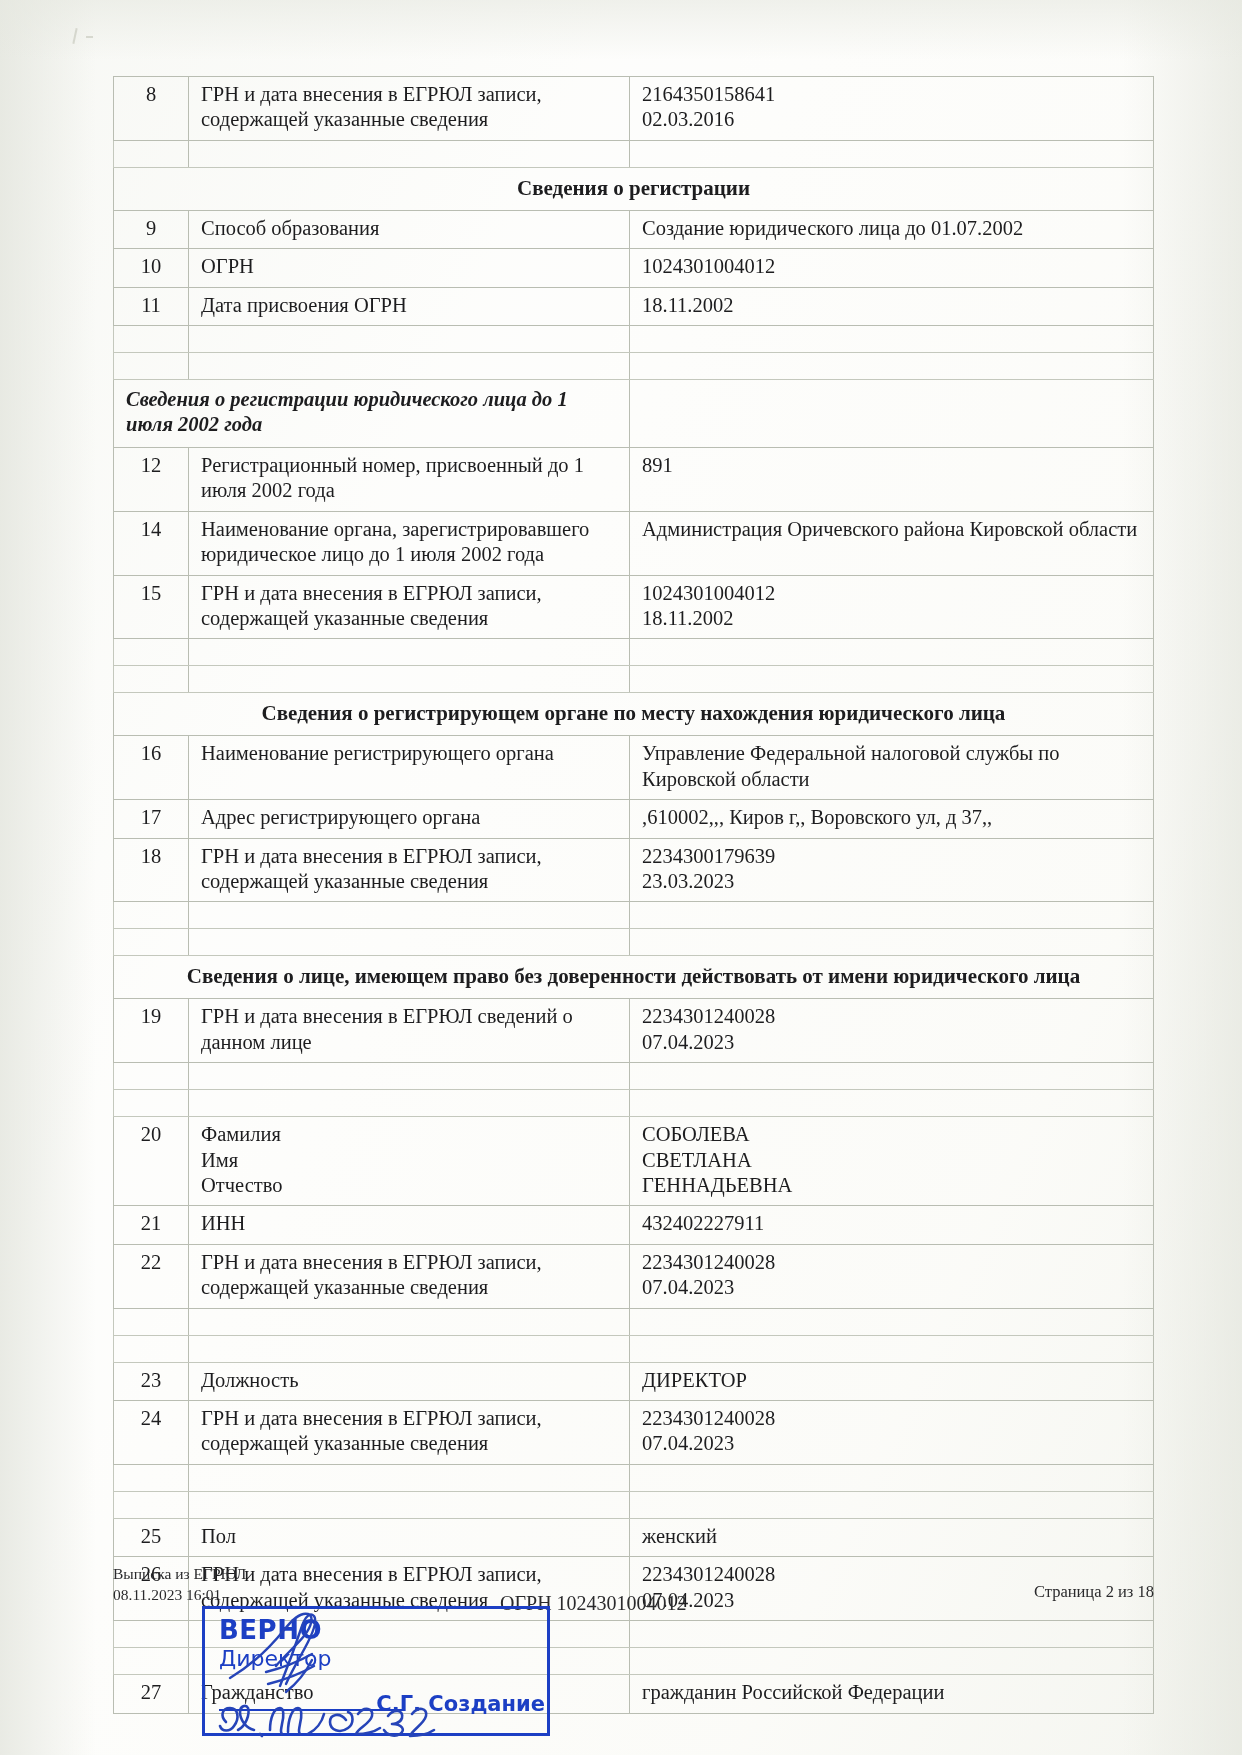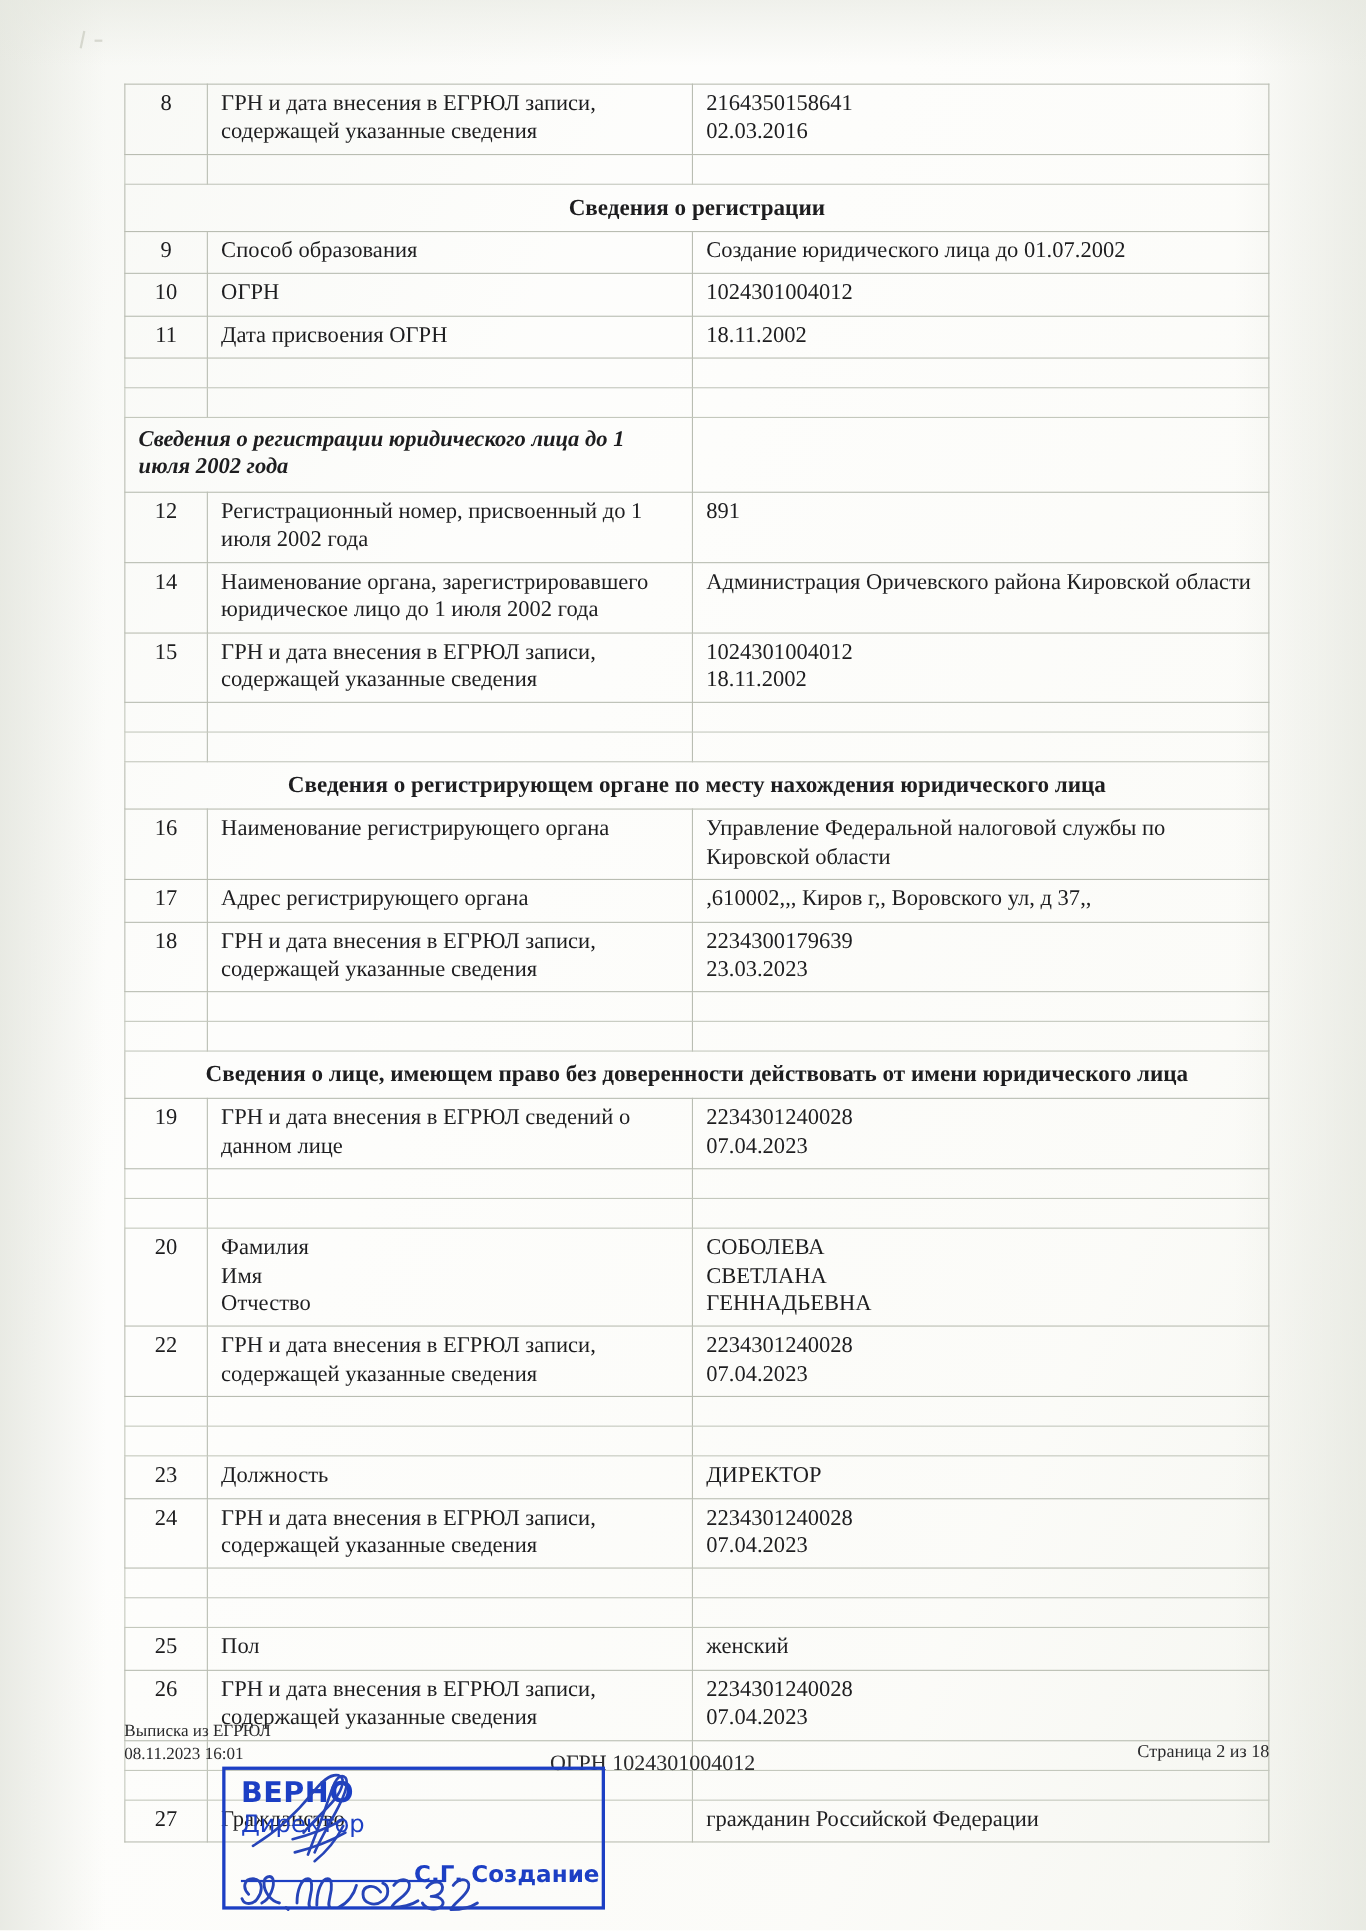--- a/index.html
+++ b/index.html
@@ -354,6 +354,11 @@
       <td class="col-value" style="white-space:pre-line">СОБОЛЕВА
 СВЕТЛАНА
 ГЕННАДЬЕВНА</td>
+    </tr>
+    <tr>
+      <td class="col-num">21</td>
+      <td class="col-label">ИНН</td>
+      <td class="col-value">432402227911</td>
     </tr>
     <tr>
       <td class="col-num">22</td>

